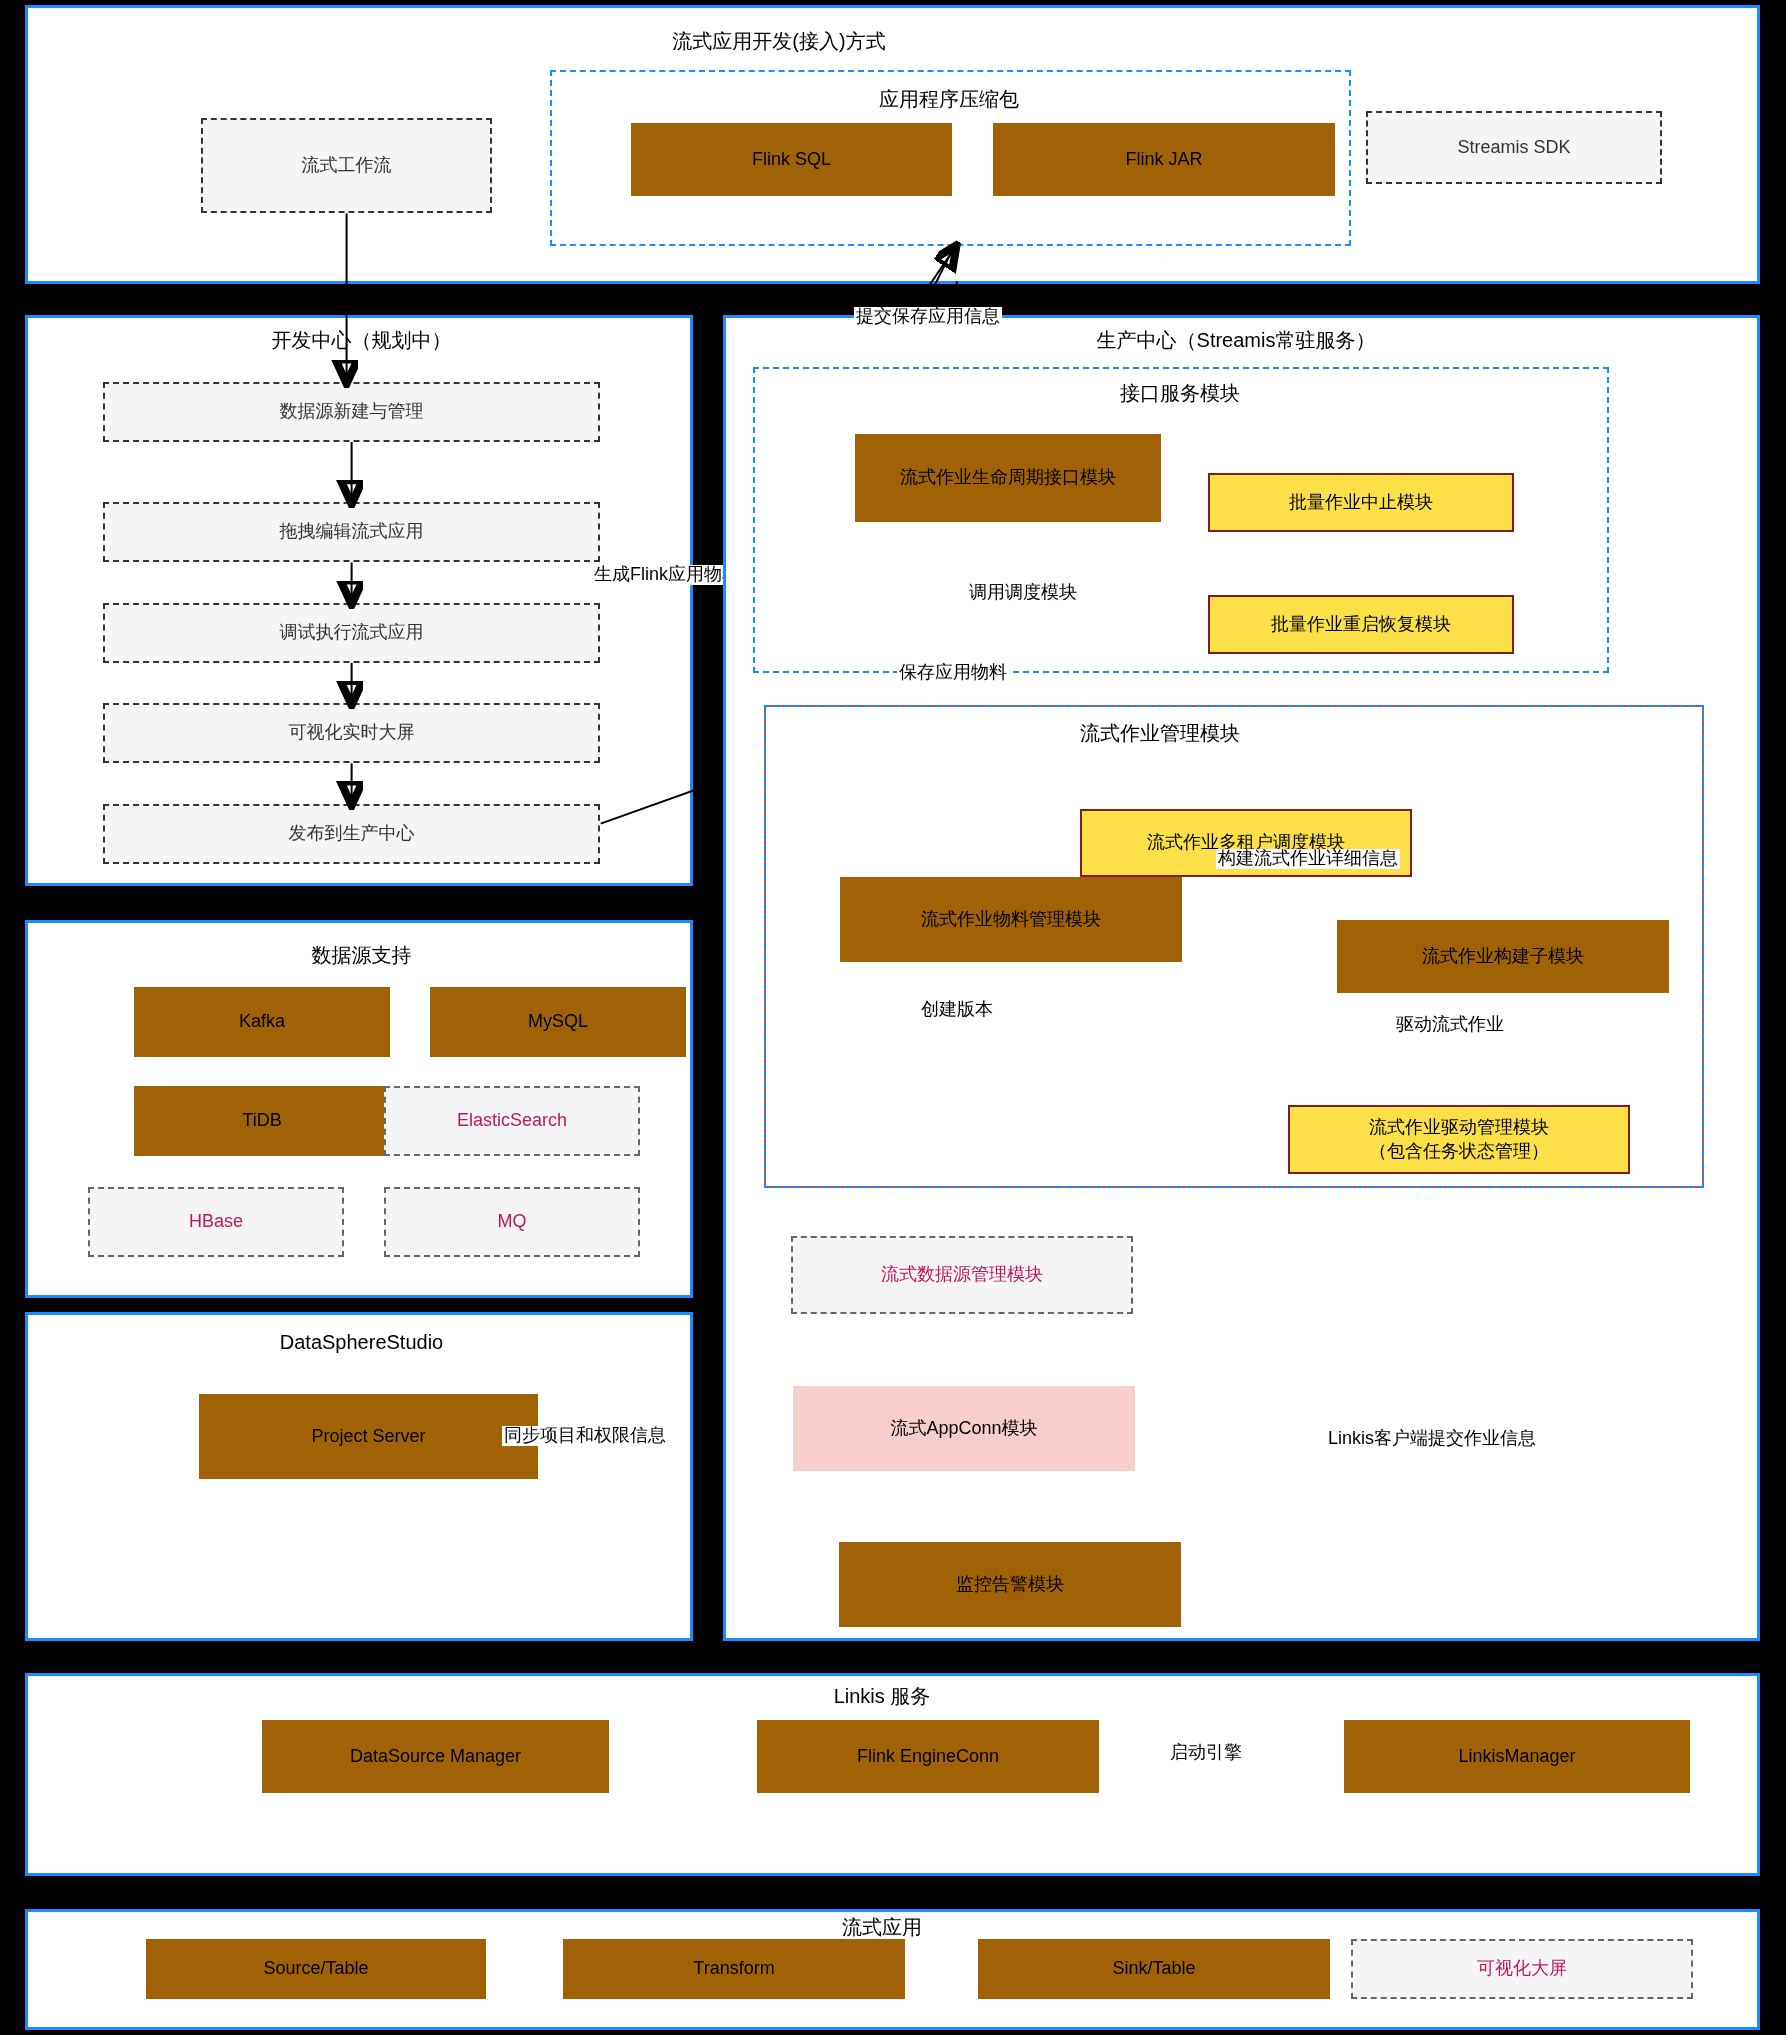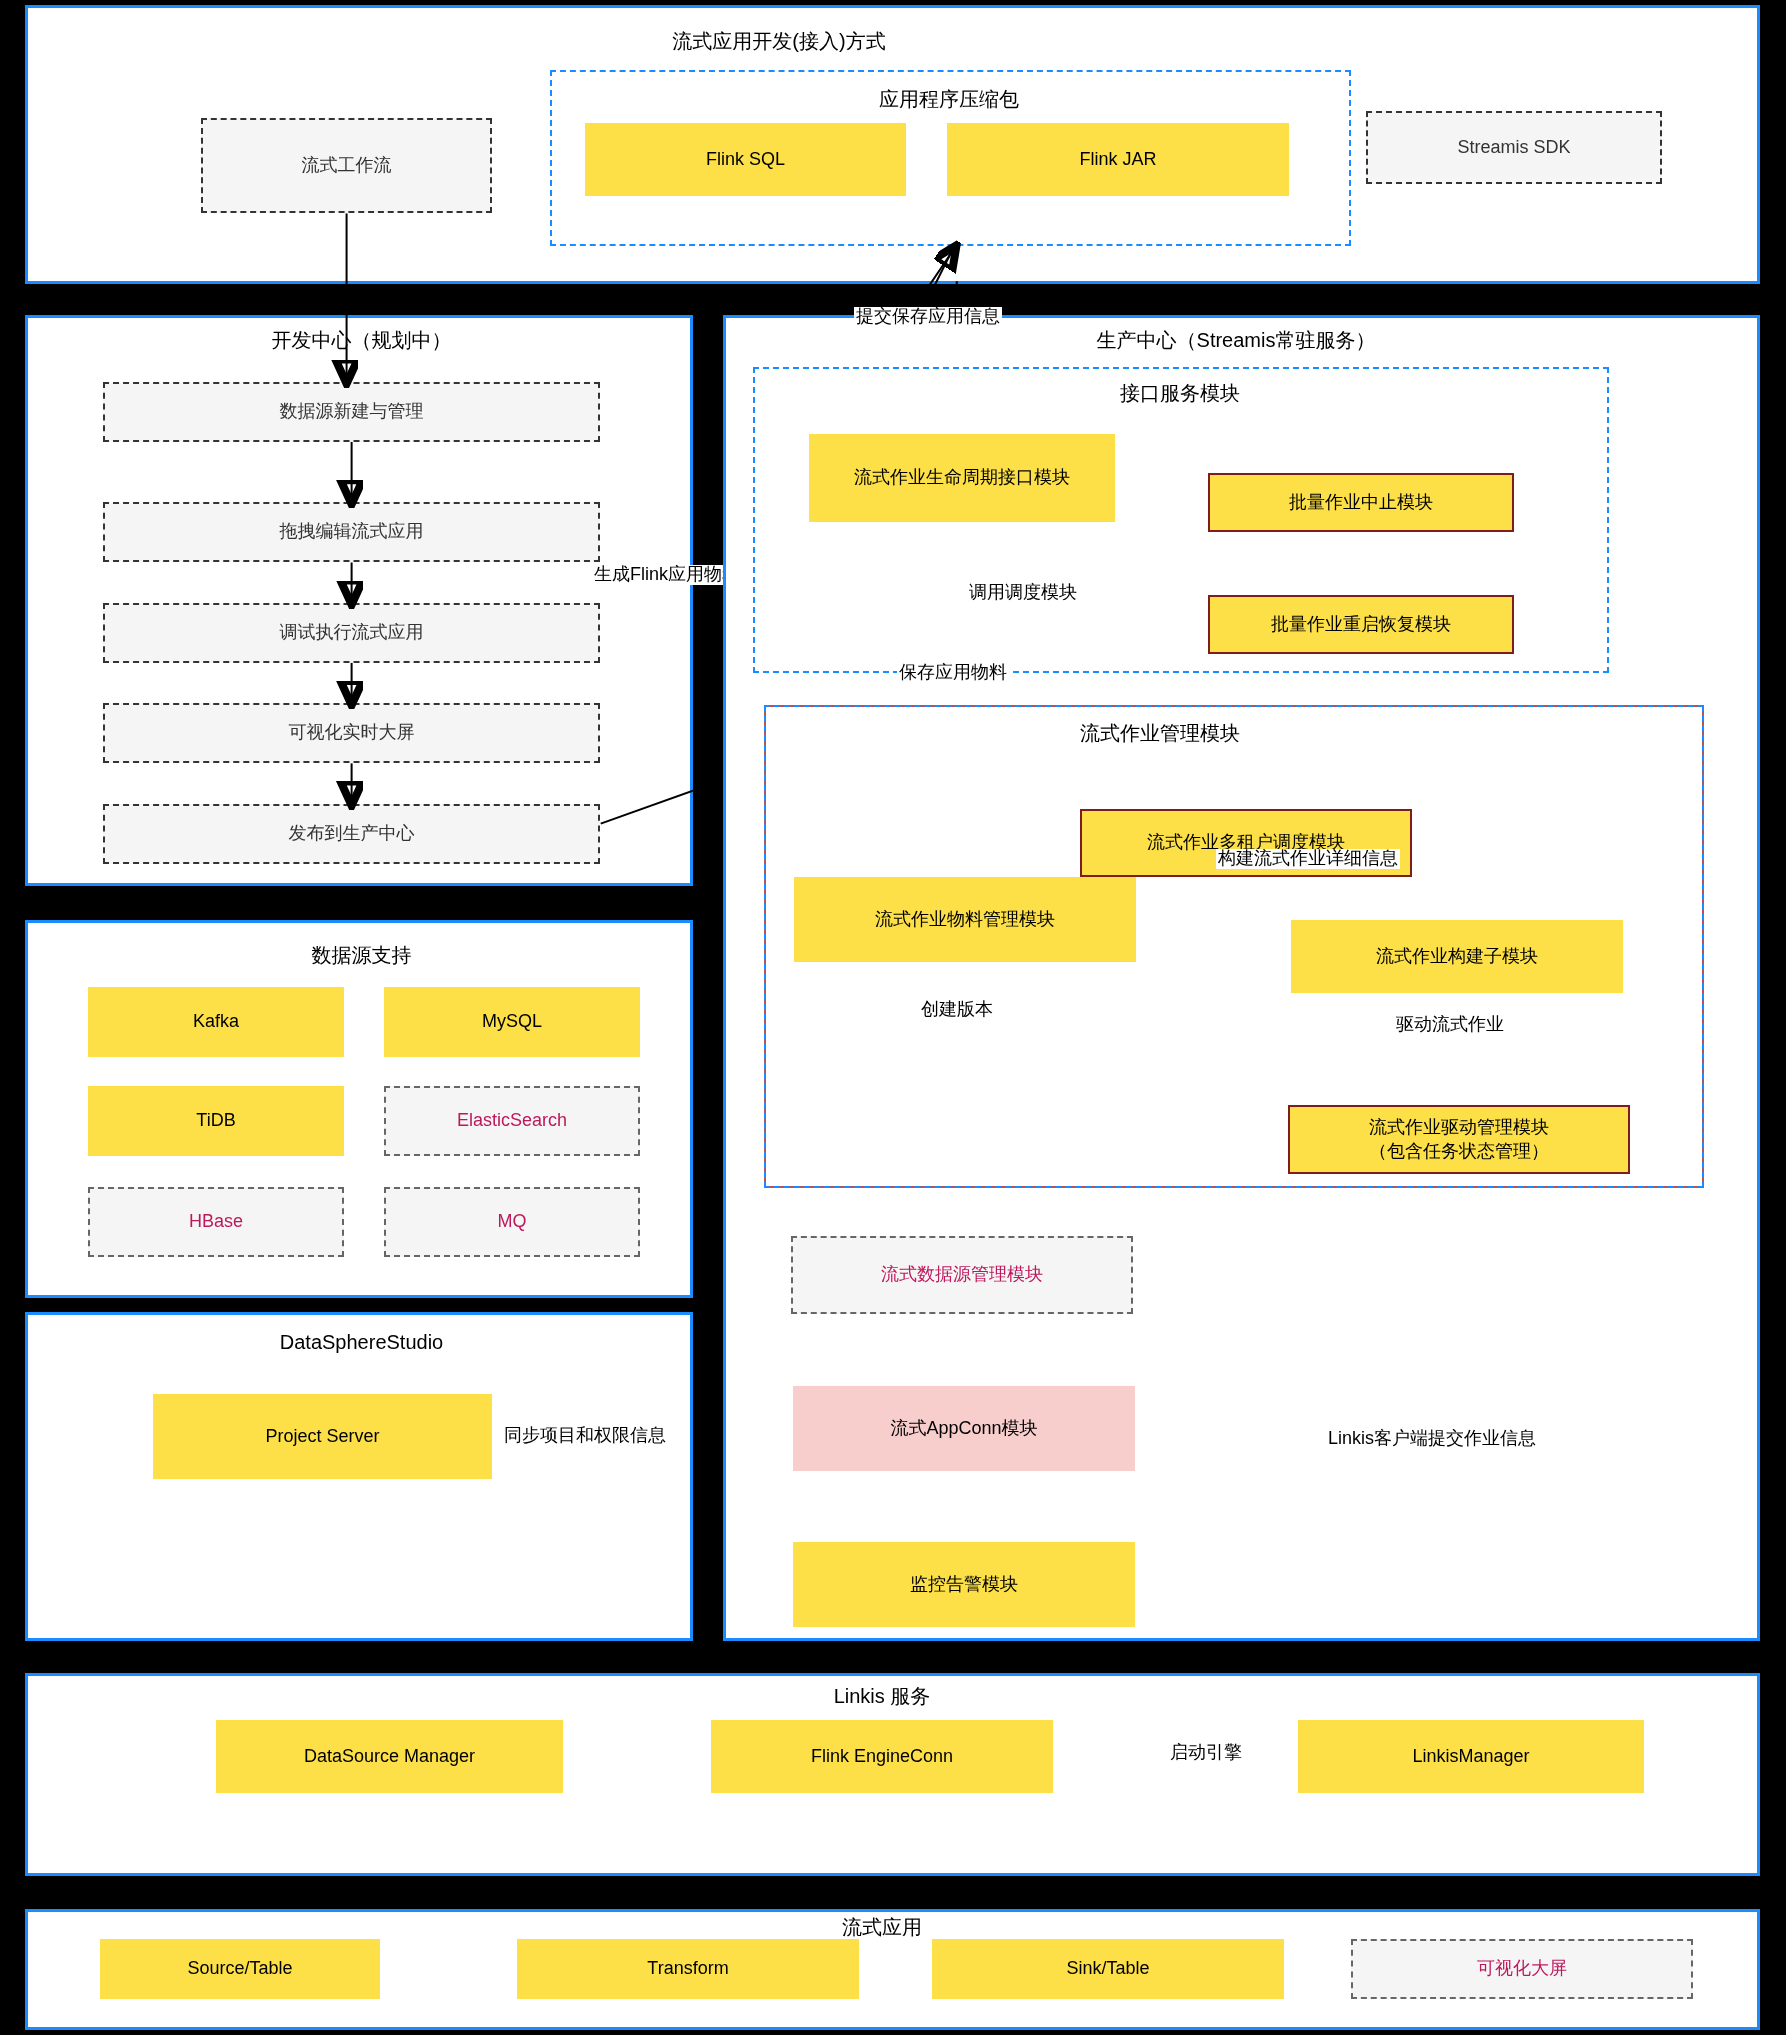--- a/index.html
+++ b/index.html
@@ -14,7 +14,7 @@
 
   
   .box{position:absolute;box-sizing:border-box;display:flex;align-items:center;justify-content:center;text-align:center;font-size:18px;line-height:1.3;color:#000;}
-  .box.blue{background:#fde047;}
+  .box.blue{background:#a16207;margin-left:46px;}
   .box.pink{background:#fde047;border:2px solid #7f1d1d;margin-top:40px;}
   .box.pink-nb{background:#f8cecc;}
   .box.dash{background:#f5f5f5;border:2px dashed #333333;color:#333333;}

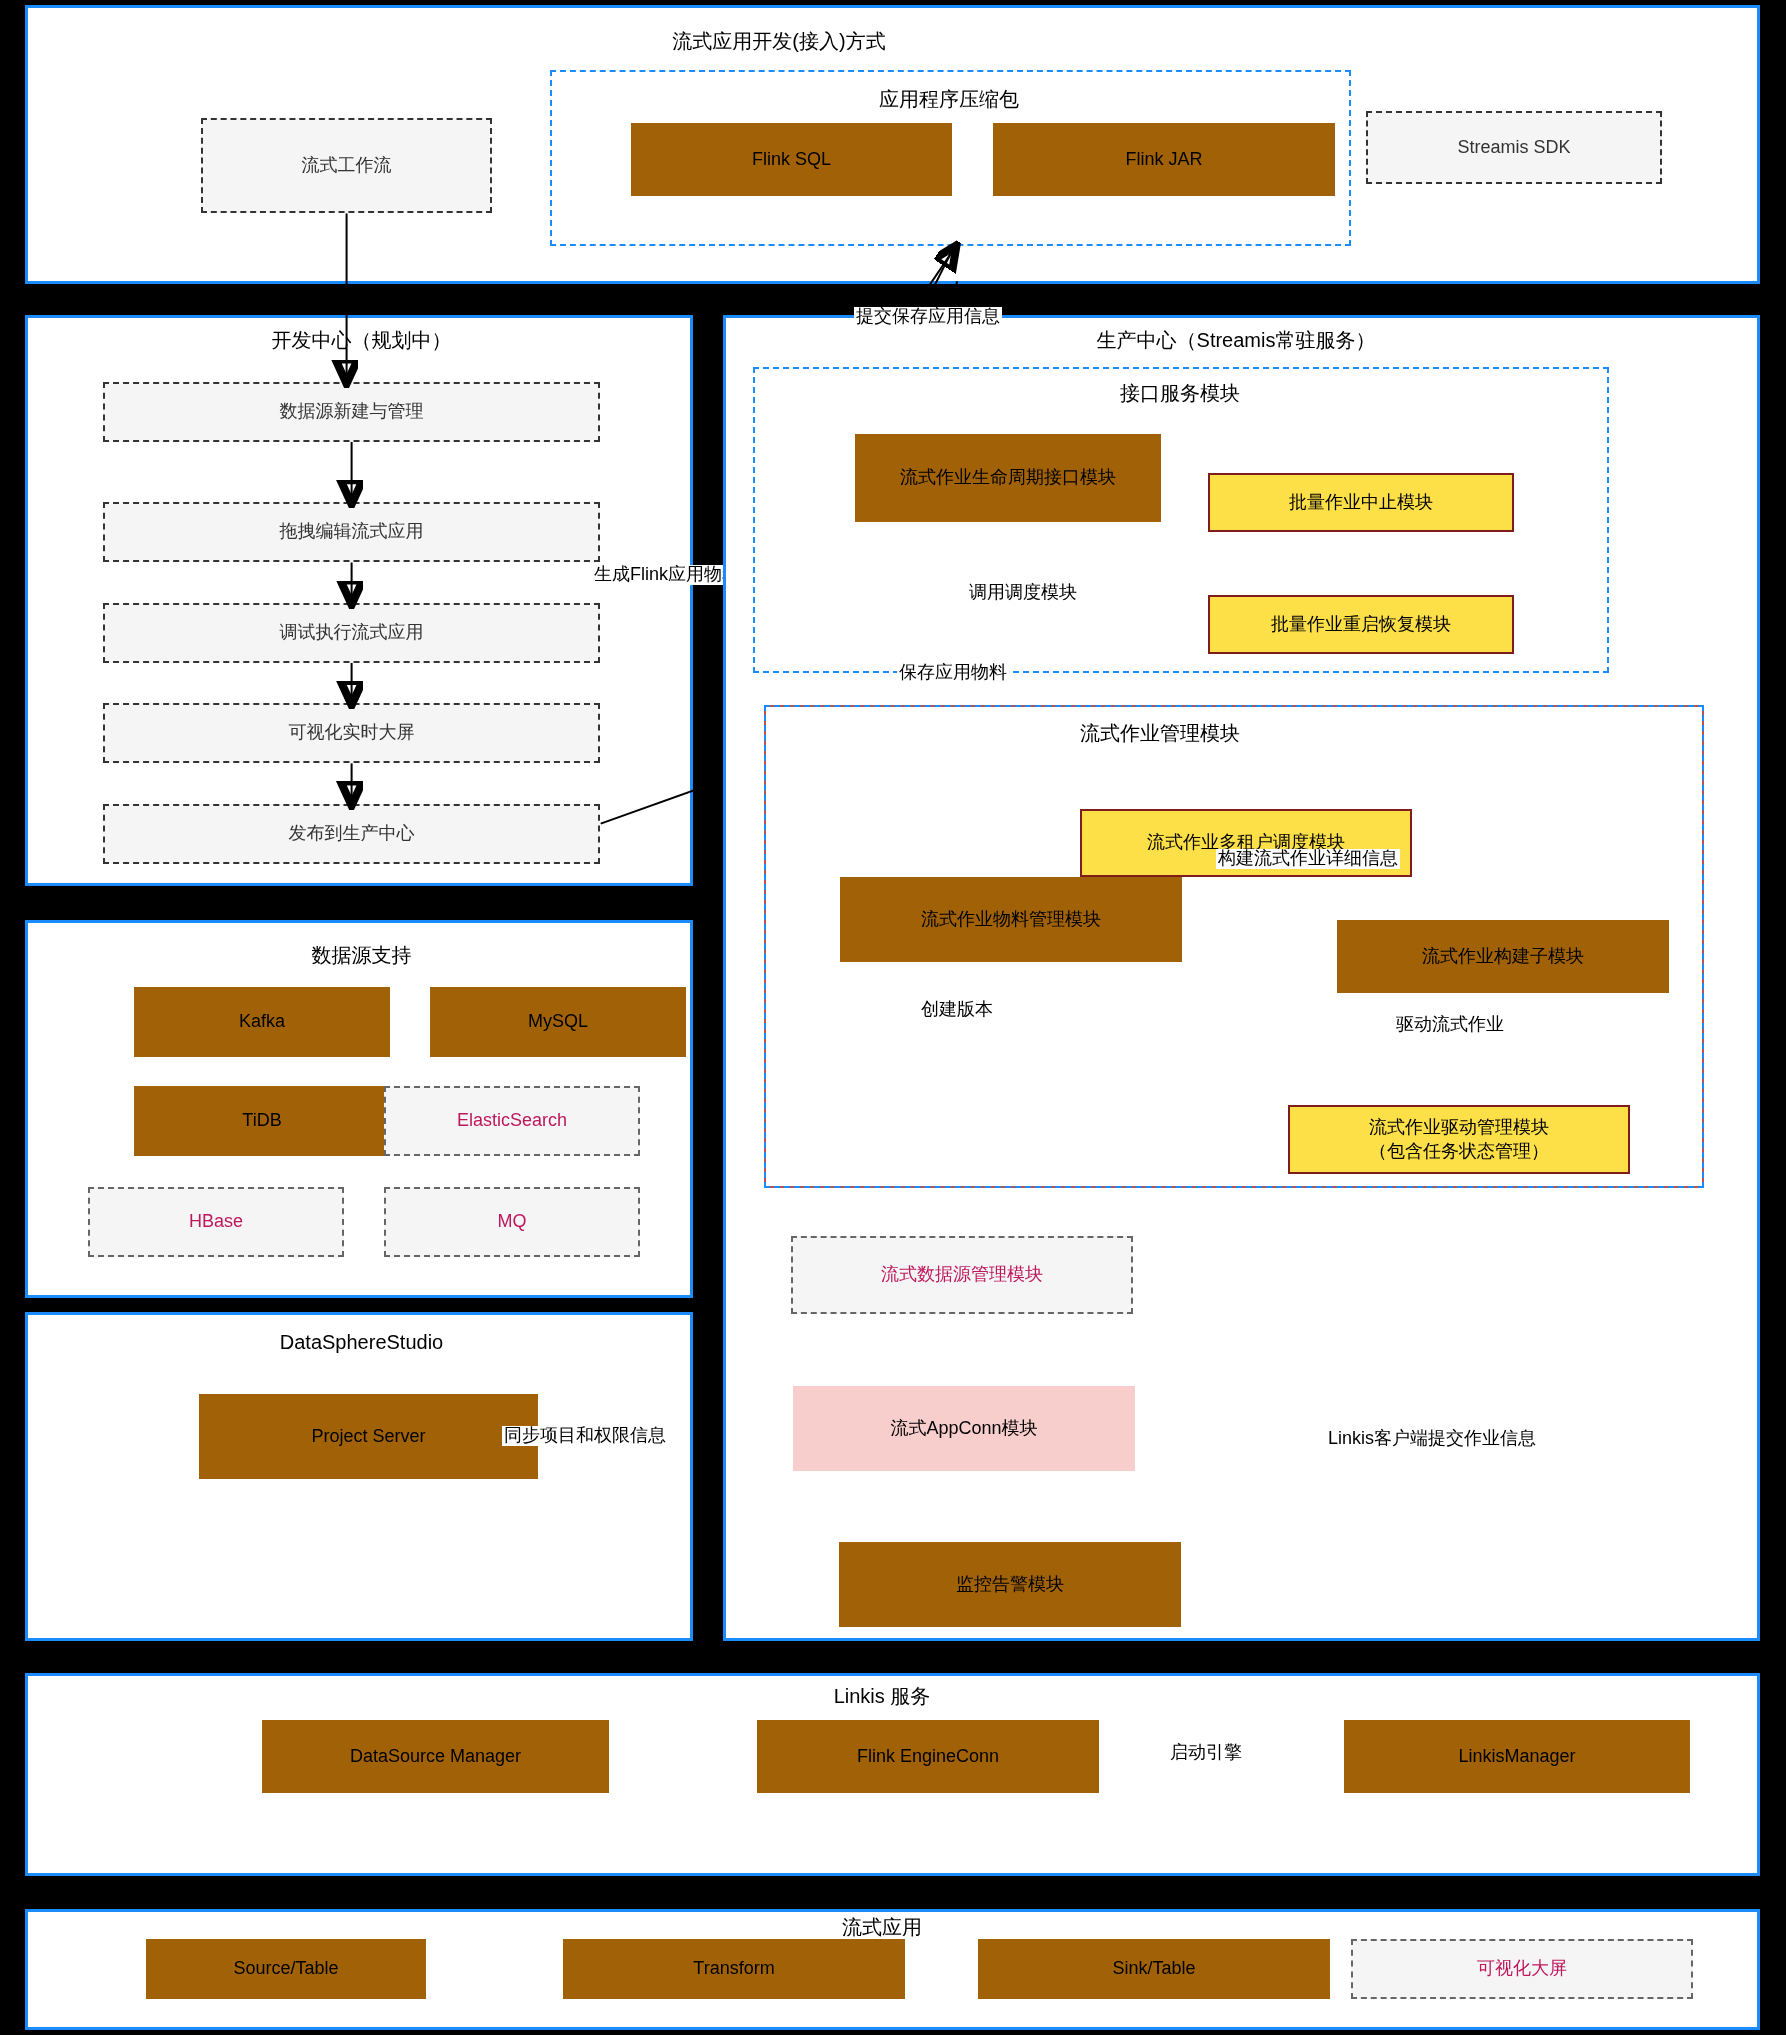--- a/index.html
+++ b/index.html
@@ -180,7 +180,7 @@
 
   <div class="sect-title" style="left:681px;top:1916px;width:402px;">流式应用</div>
 
-  <div class="box blue" style="left:100px;top:1939px;width:280px;height:60px;">Source/Table</div>
+  <div class="box blue" style="left:100px;top:1939px;width:340px;height:60px;">Source/Table</div>
   <div class="box blue" style="left:517px;top:1939px;width:342px;height:60px;">Transform</div>
   <div class="box blue" style="left:932px;top:1939px;width:352px;height:60px;">Sink/Table</div>
   <div class="box dash-grey" style="left:1351px;top:1939px;width:342px;height:60px;">可视化大屏</div>

